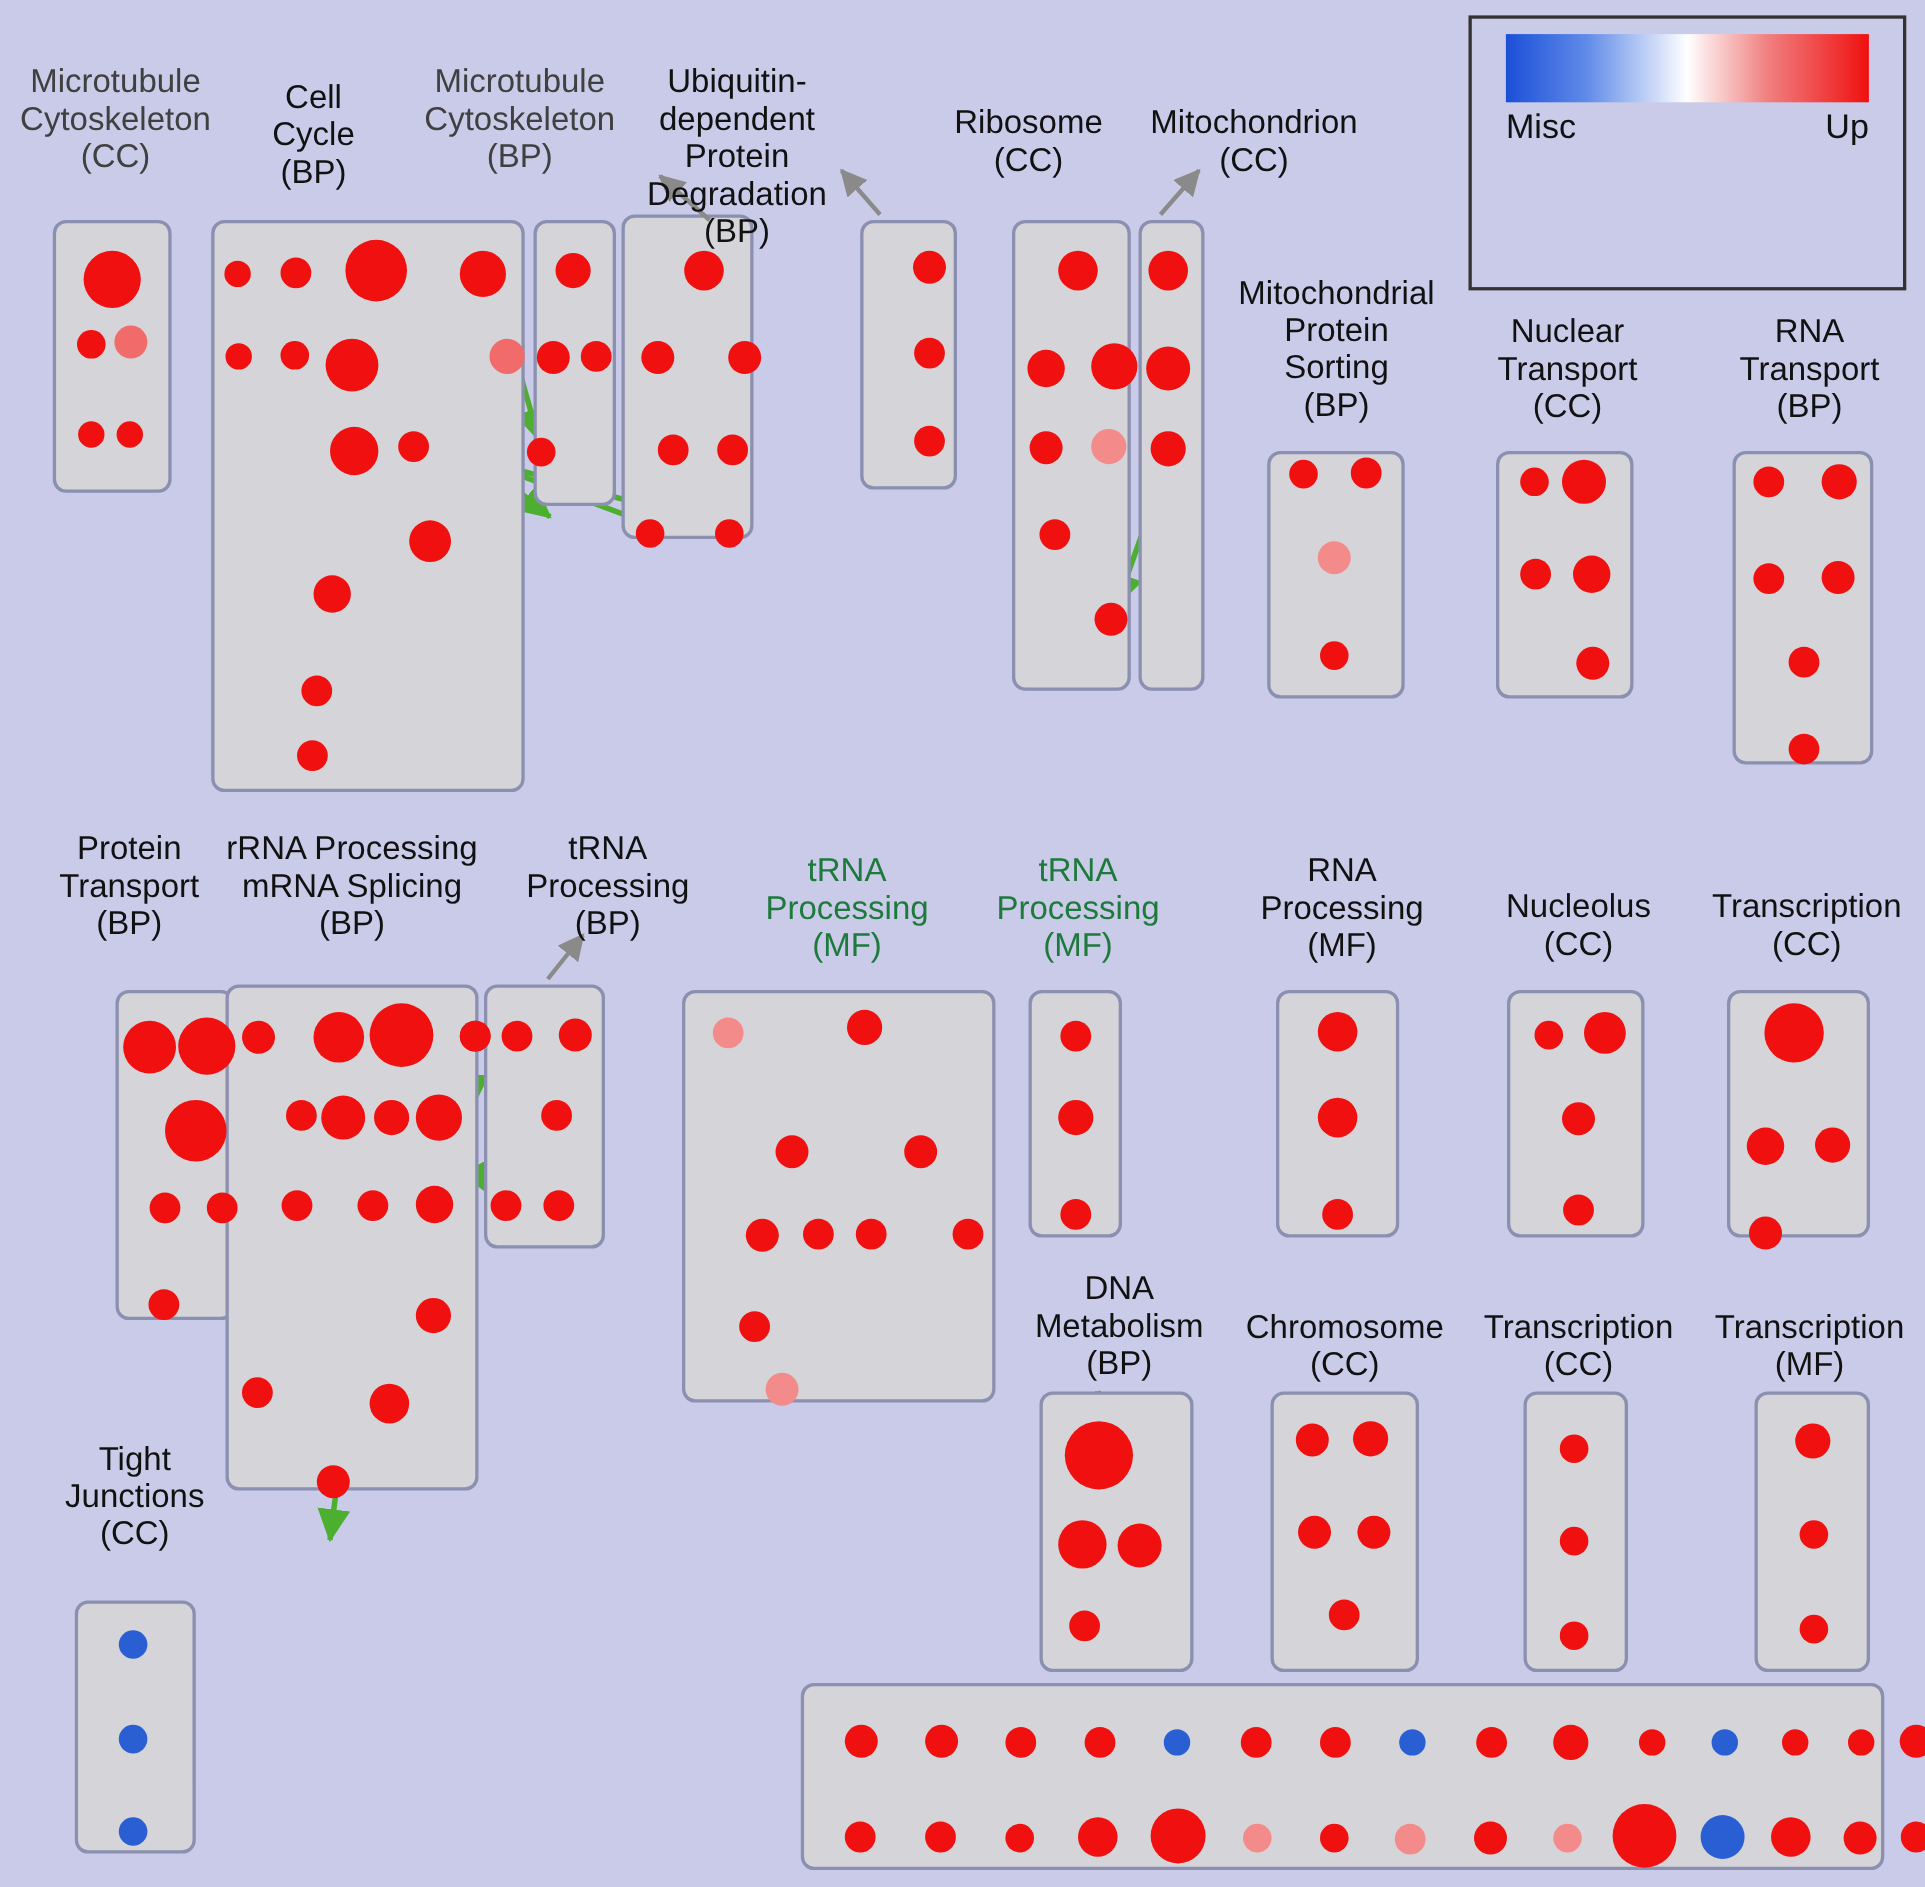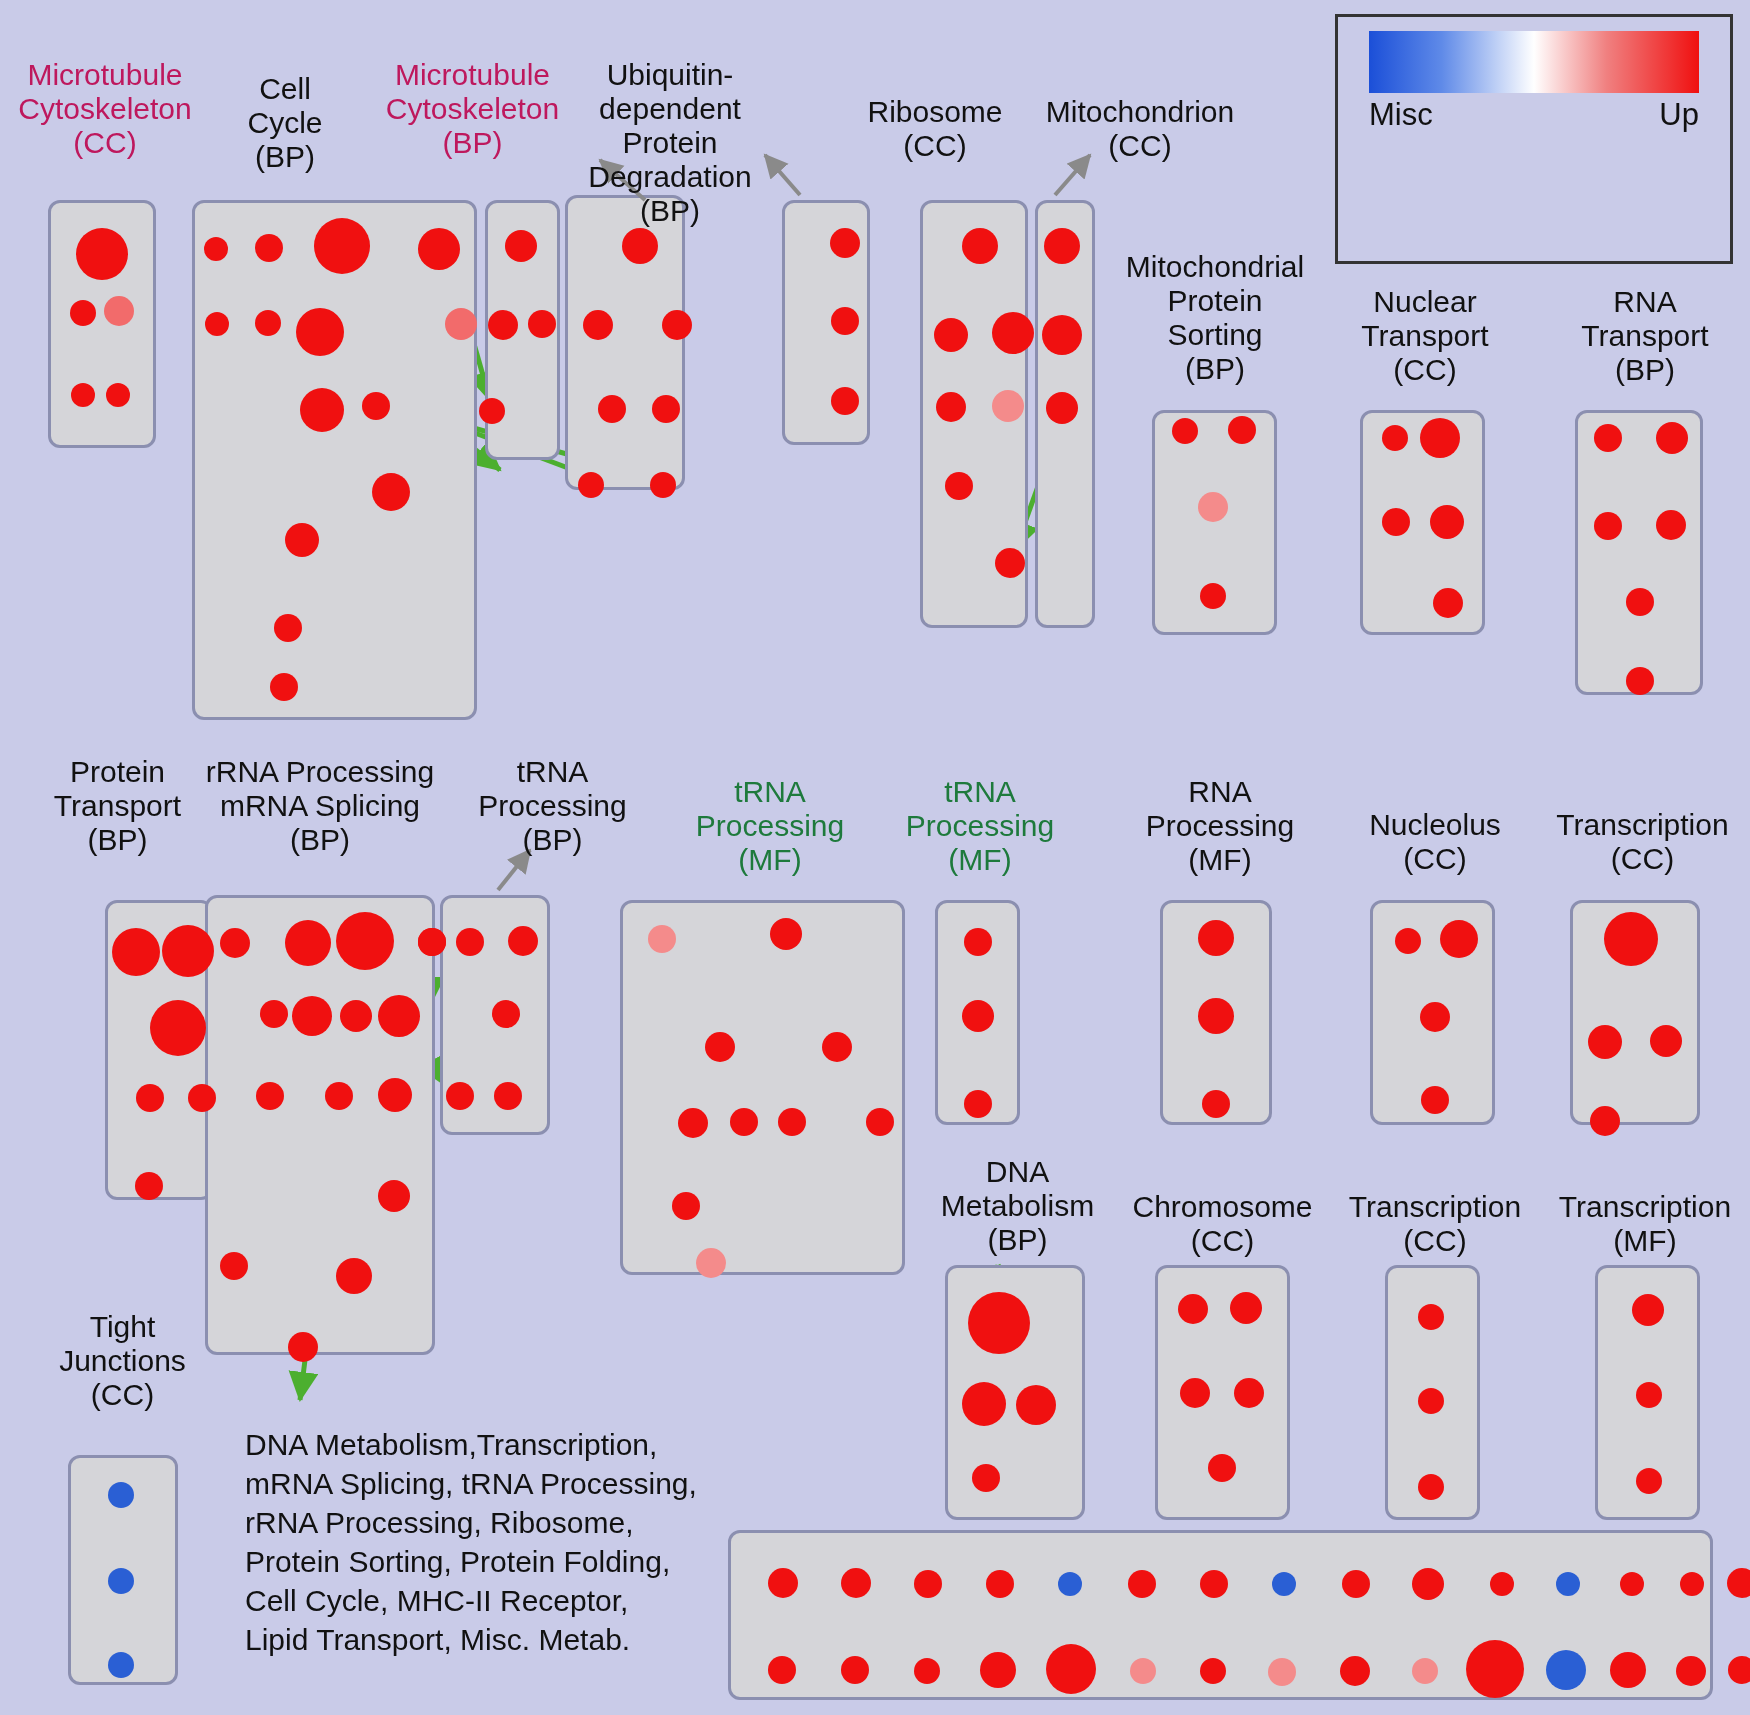--- a/index.html
+++ b/index.html
@@ -26,7 +26,7 @@
     text-align:center;
     white-space:pre;
   }
-  .lbl.cc-blue{color:#be185d;}
+  .lbl.cc-blue{color:#404040;}
   .lbl.mf-green{color:#1e7a3c;}
   .node{
     position:absolute;

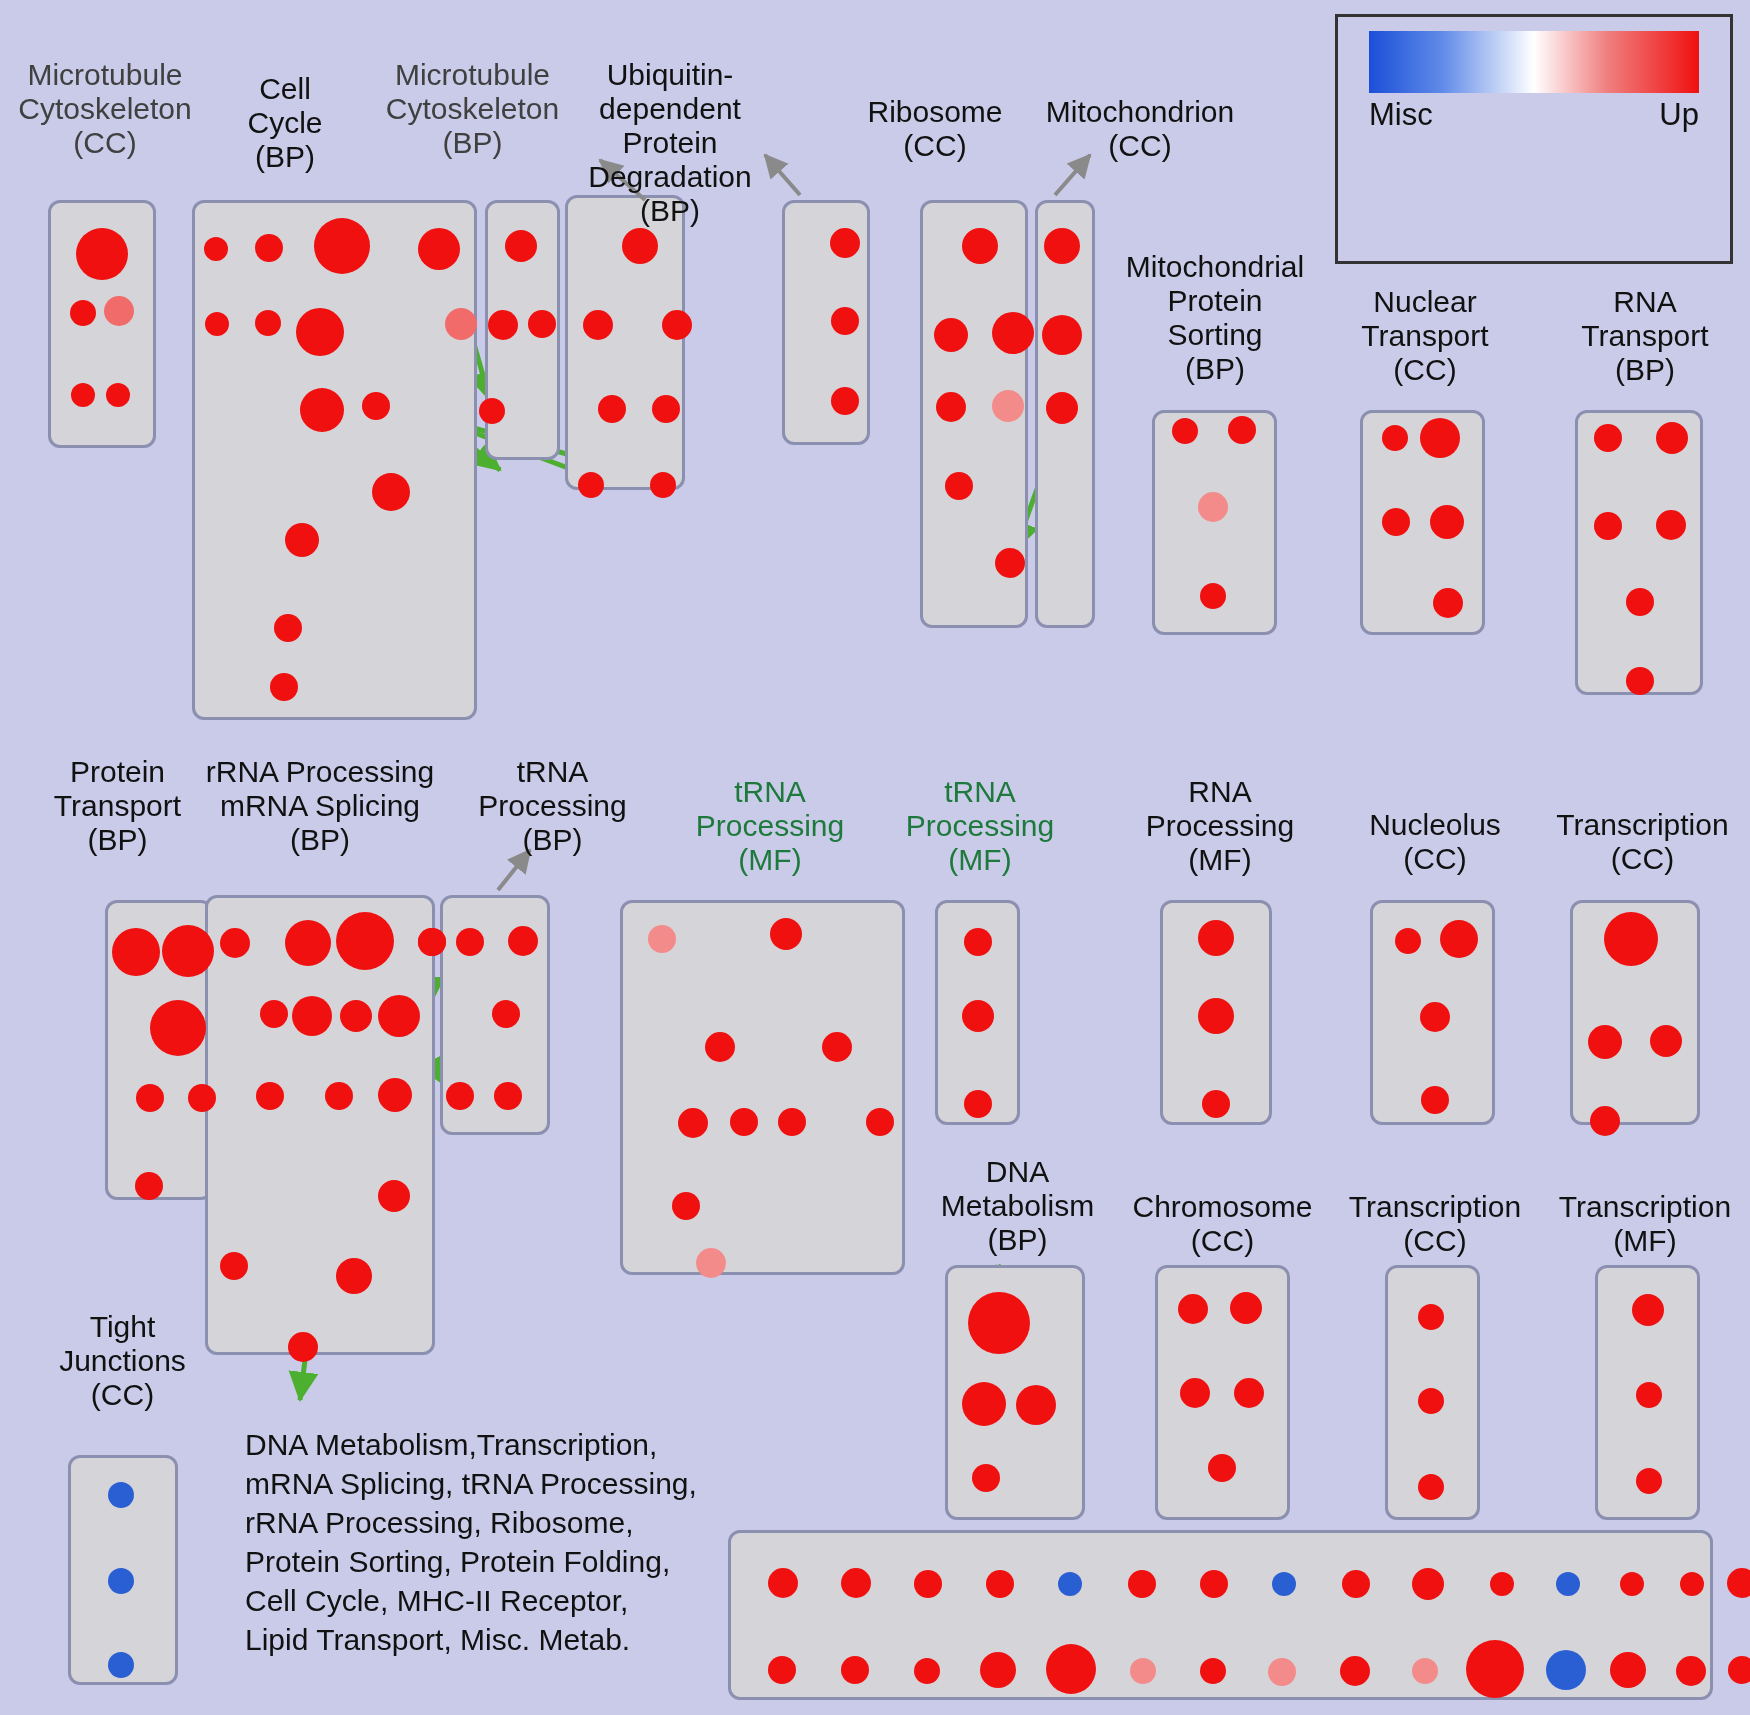--- a/index.html
+++ b/index.html
@@ -498,12 +498,6 @@
 Junctions
 (CC)</div>
 
-  <div class="bigtext" style="left:245px;top:1425px;width:530px;">DNA Metabolism,Transcription,
-mRNA Splicing, tRNA Processing,
-rRNA Processing, Ribosome,
-Protein Sorting, Protein Folding,
-Cell Cycle, MHC-II Receptor,
-Lipid Transport, Misc. Metab.</div>
 
   <div class="legendbox" style="left:1335px;top:14px;width:398px;height:250px;">
     <div class="grad"></div>

